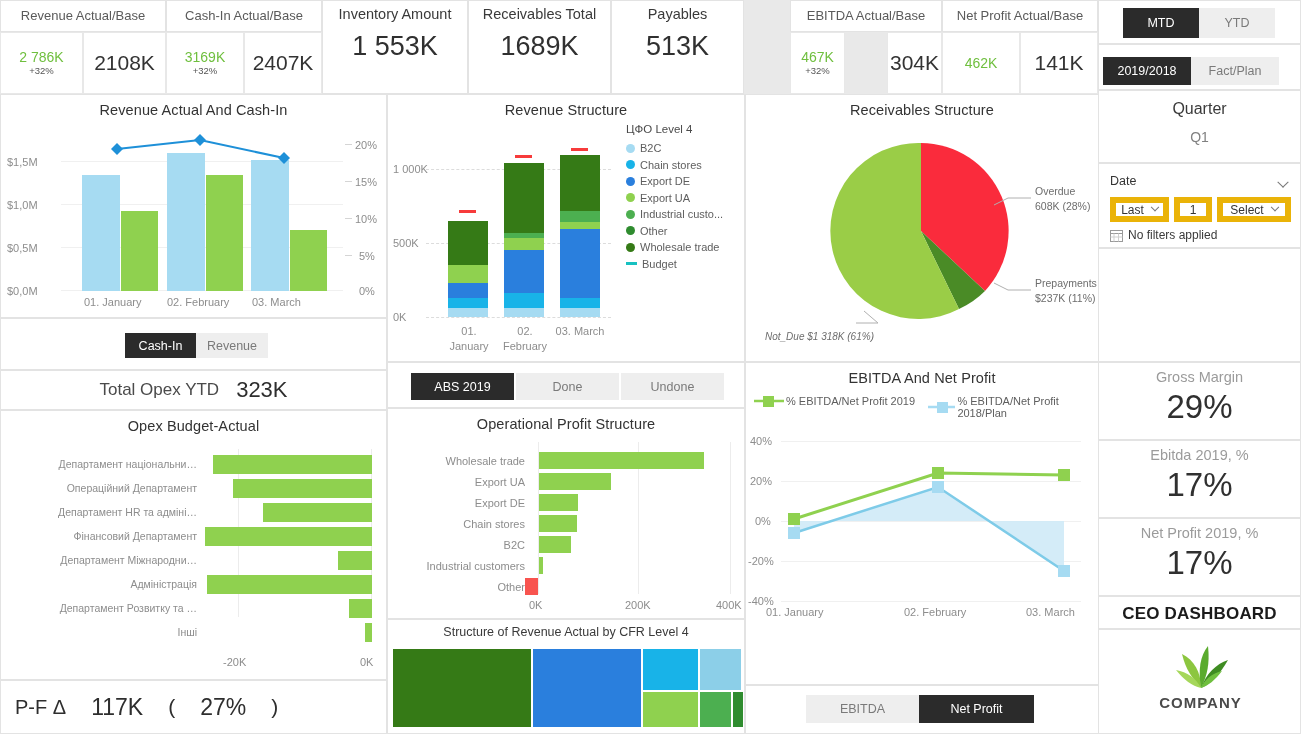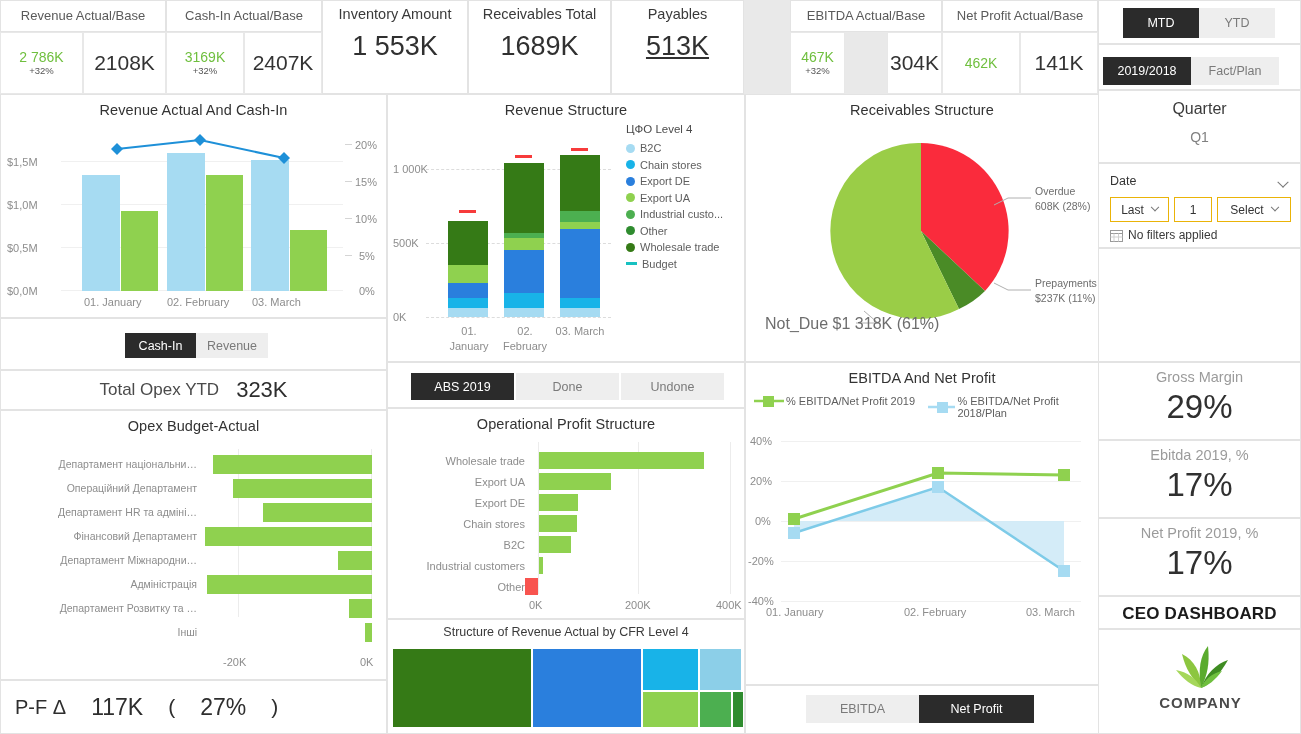--- a/index.html
+++ b/index.html
@@ -142,7 +142,7 @@
 
   <div class="card" style="left:611px;top:0;width:133px;height:94px;">
     <div class="kpi-head" style="font-size:14.5px;color:#3a3a3a;padding-top:5px;">Payables</div>
-    <div class="kpi-big" style="margin-top:9px;text-decoration:underline;">513K</div>
+    <div class="kpi-big" style="margin-top:9px;">513K</div>
   </div>
 
   <div class="card" style="left:790px;top:0;width:152px;height:32px;">

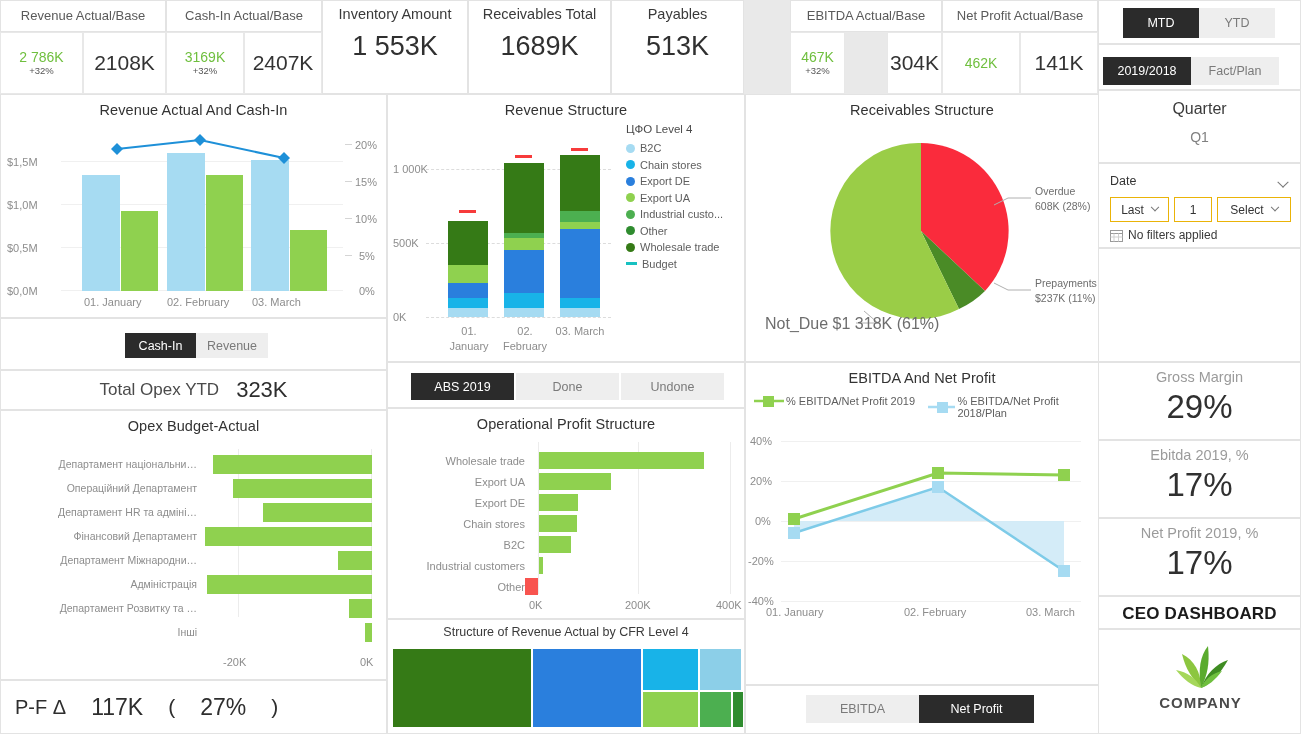--- a/index.html
+++ b/index.html
@@ -84,7 +84,7 @@
 
   .filt-lbl { font-size: 12.5px; color: #333; }
   .filt-box {
-    border: 1px solid #eab308; background: #fff;
+    border: 6px solid #eab308; background: #fff;
     font-size: 12px; color: #333;
     display: flex; align-items: center; justify-content: center;
     height: 25px;

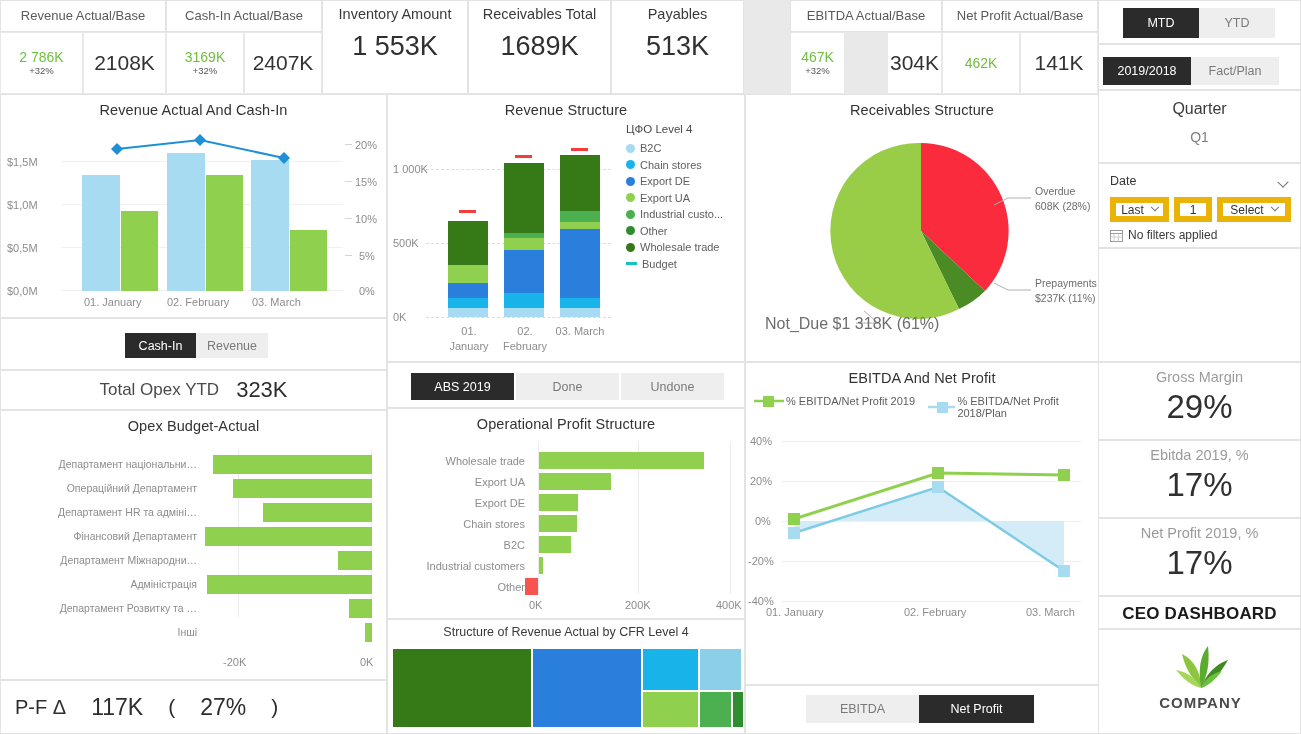--- a/index.html
+++ b/index.html
@@ -336,7 +336,7 @@
     <div class="axlbl" style="left:289px;top:105px;font-size:10.5px;color:#6d6d6d;">608K (28%)</div>
     <div class="axlbl" style="left:289px;top:182px;font-size:10.5px;color:#6d6d6d;">Prepayments</div>
     <div class="axlbl" style="left:289px;top:197px;font-size:10.5px;color:#6d6d6d;">$237K (11%)</div>
-    <div class="axlbl" style="left:19px;top:220px;font-size:16px;color:#6d6d6d;">Not_Due $1 318K (61%)</div>
+    <div class="axlbl" style="left:19px;top:236px;font-size:10px;color:#6d6d6d;font-style:italic;">Not_Due $1 318K (61%)</div>
   </div>
 
   <div class="card" style="left:1098px;top:90px;width:203px;height:73px;">

